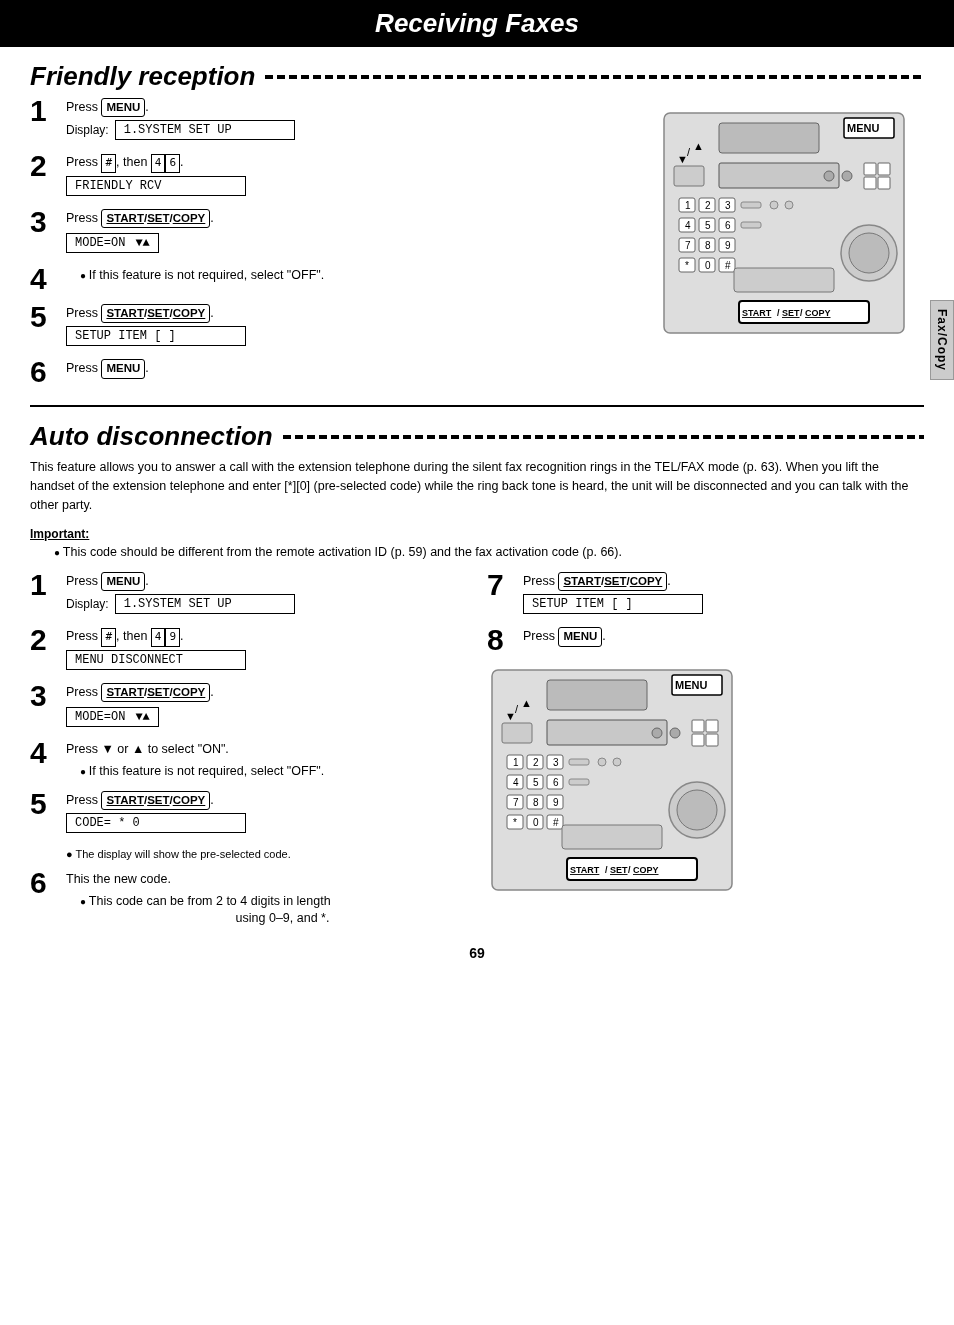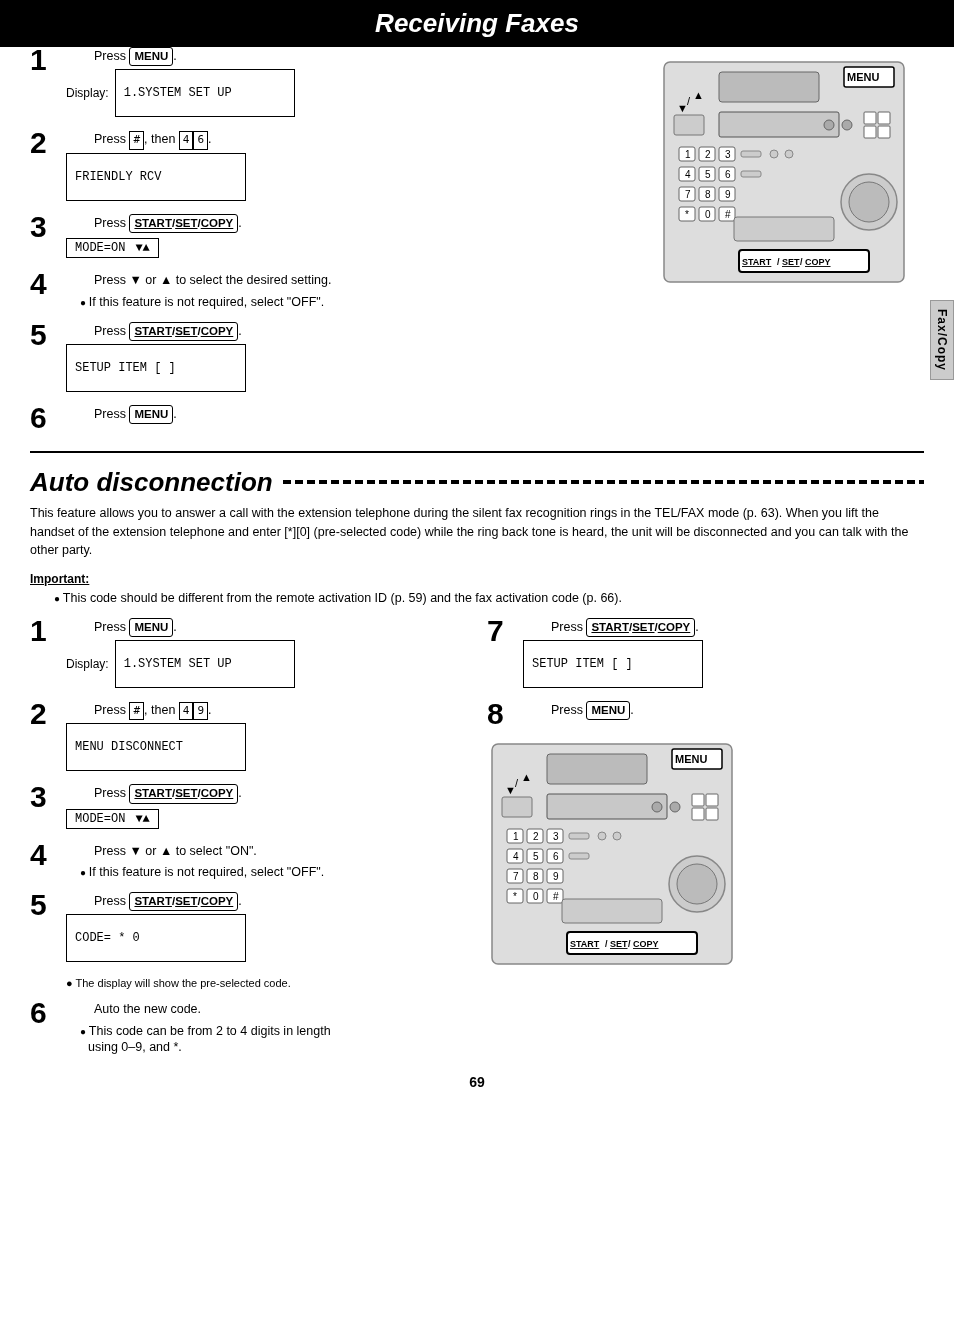--- a/index.html
+++ b/index.html
@@ -218,6 +218,10 @@
 <div class="main-content">
 
   <div>
+    <div class="section-title">
+      <span>Friendly reception</span>
+      <span class="section-title-line"></span>
+    </div>
 
 
     <div class="steps-panel">

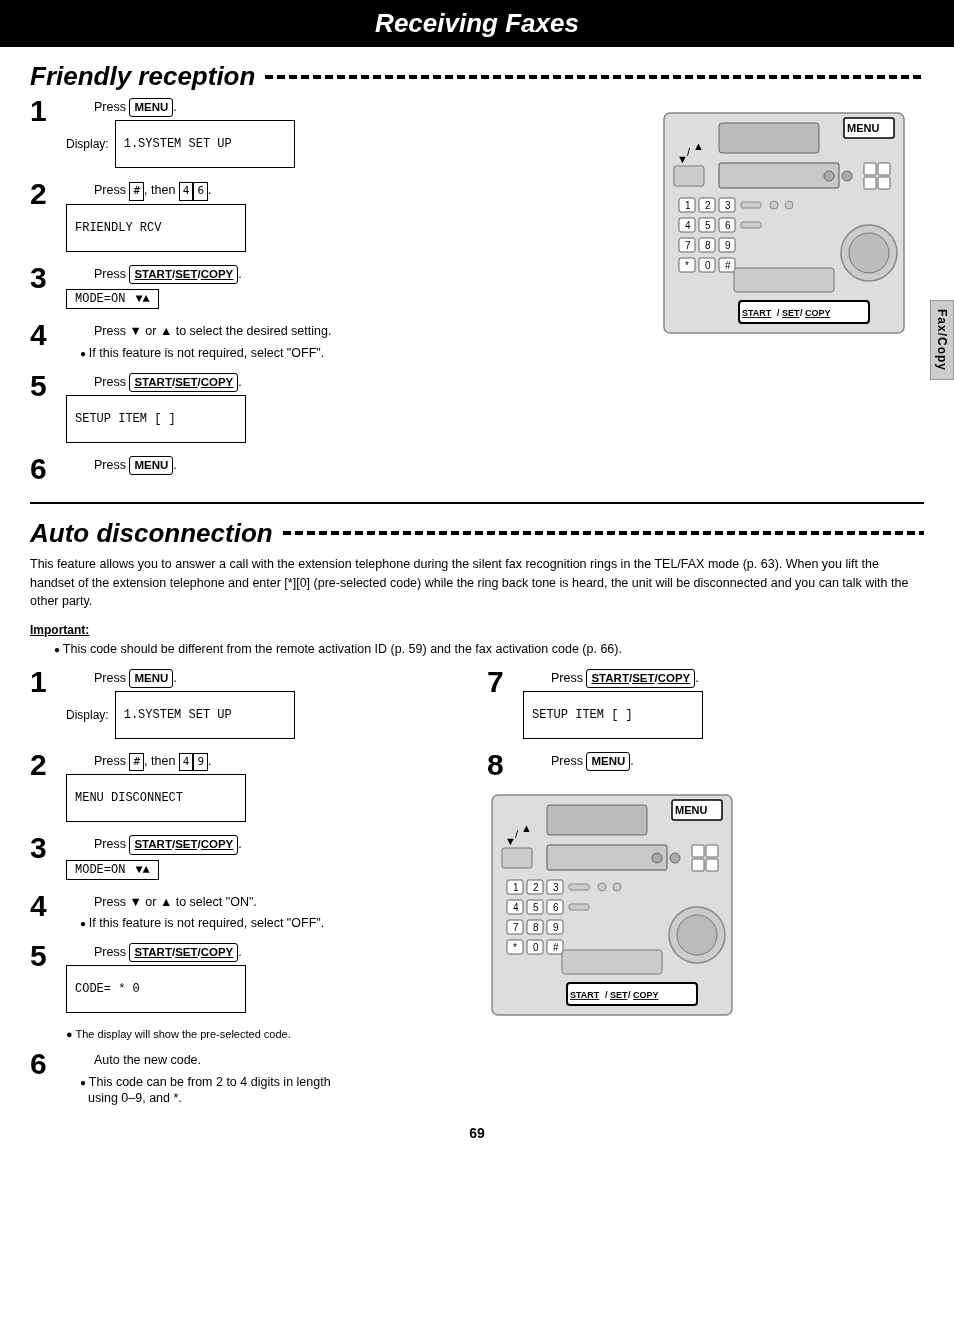--- a/index.html
+++ b/index.html
@@ -92,7 +92,6 @@
       font-size: 12.5px;
       line-height: 1.5;
       margin-bottom: 3px;
-      margin-left: 28px;
     }
     .step-display {
       display: flex;

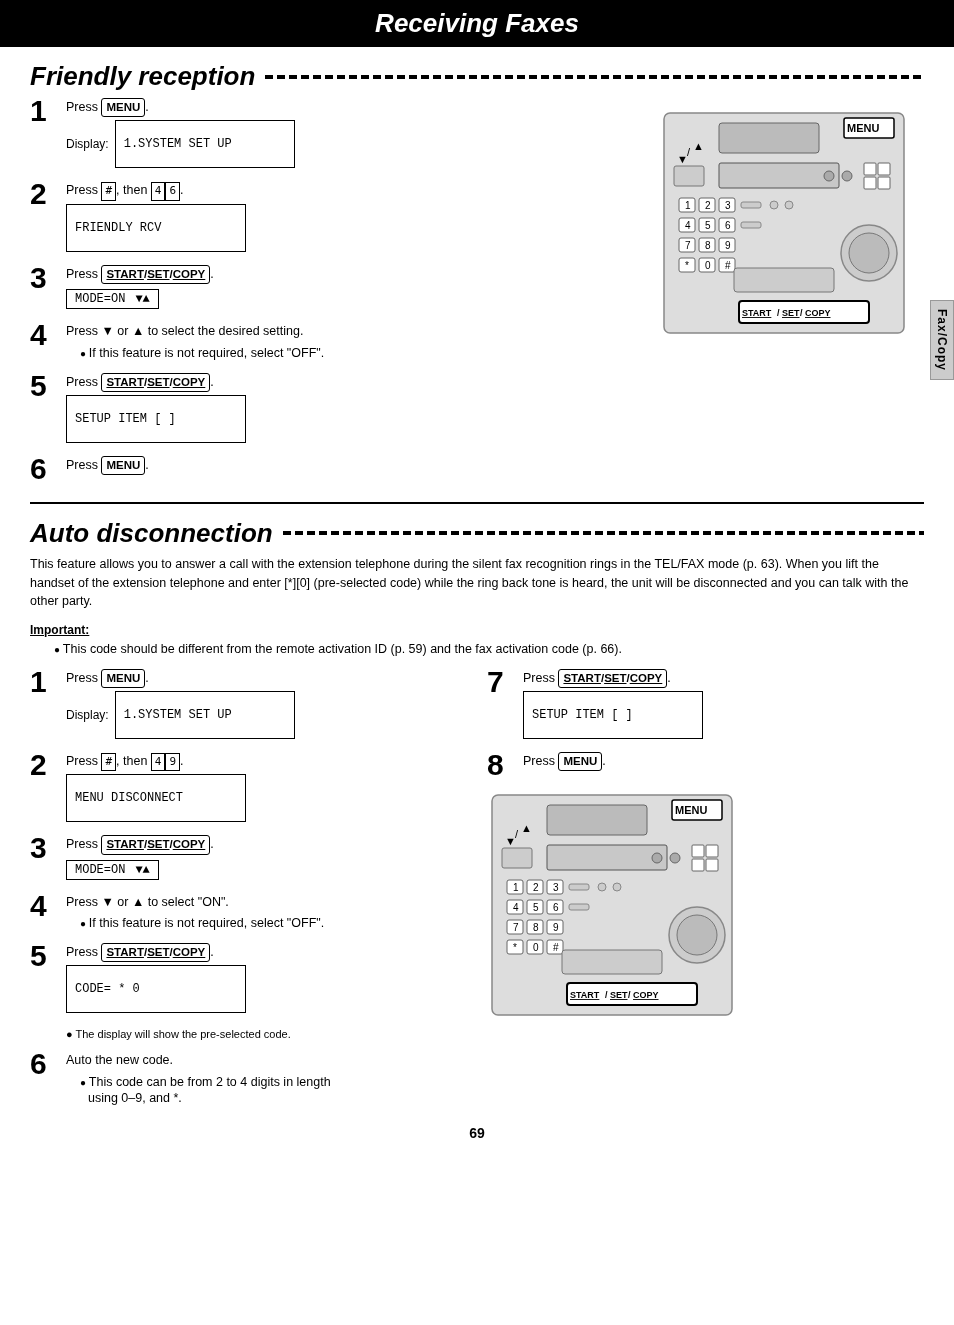--- a/index.html
+++ b/index.html
@@ -104,7 +104,7 @@
     }
     .lcd-box {
       border: 1.5px solid #000;
-      padding: 16px 8px;
+      padding: 2px 8px;
       font-family: 'Courier New', monospace;
       font-size: 12px;
       background: #fff;

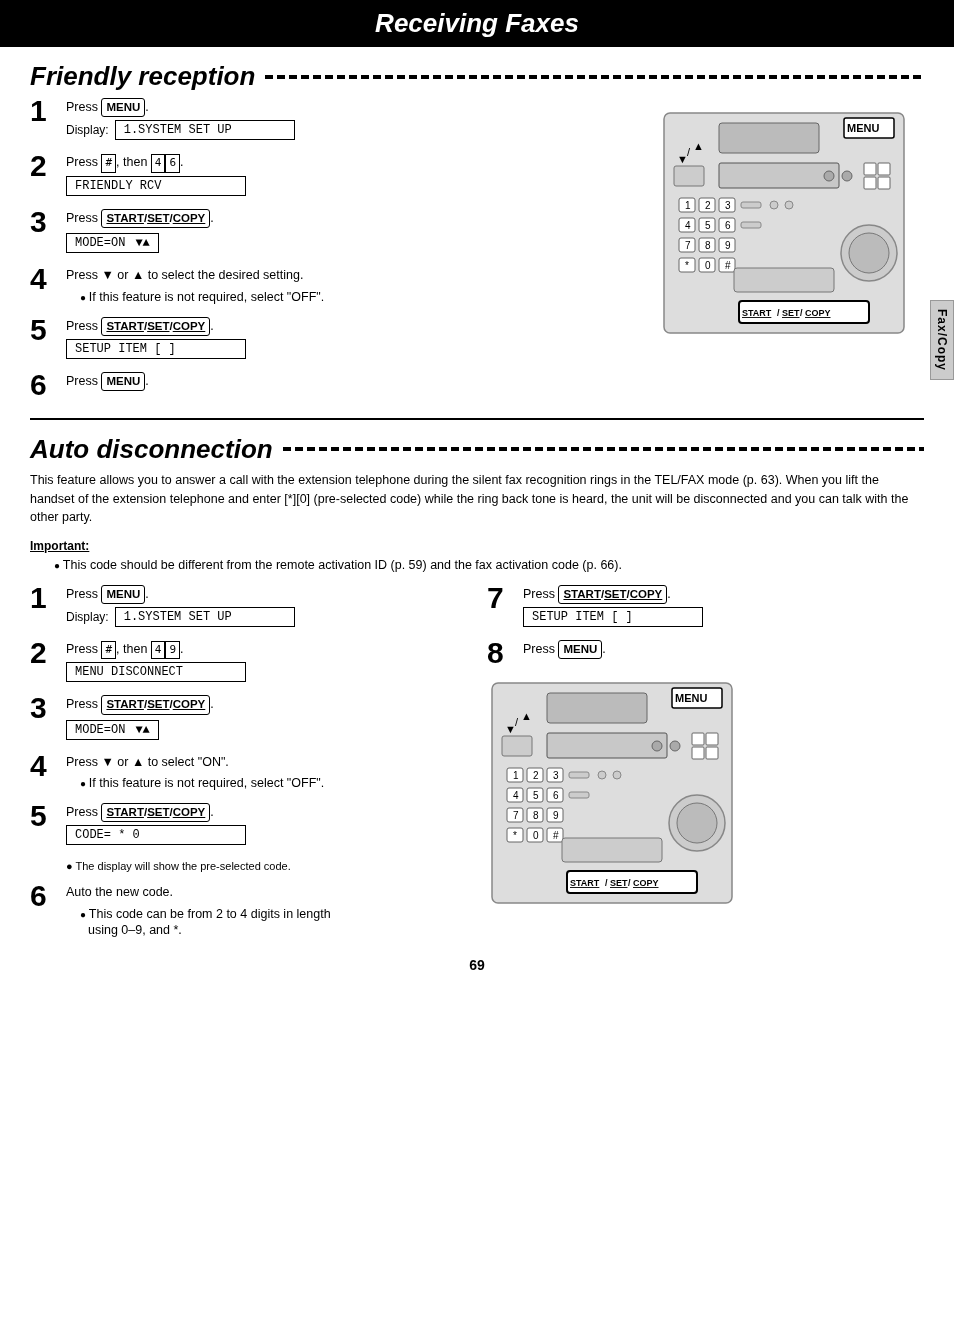--- a/index.html
+++ b/index.html
@@ -263,7 +263,6 @@
         <div class="step">
           <div class="step-num">4</div>
           <div class="step-content">
-            <div class="step-text">Press <span>▼</span> or <span>▲</span> to select the desired setting.</div>
             <div class="bullet-item">If this feature is not required, select "OFF".</div>
           </div>
         </div>

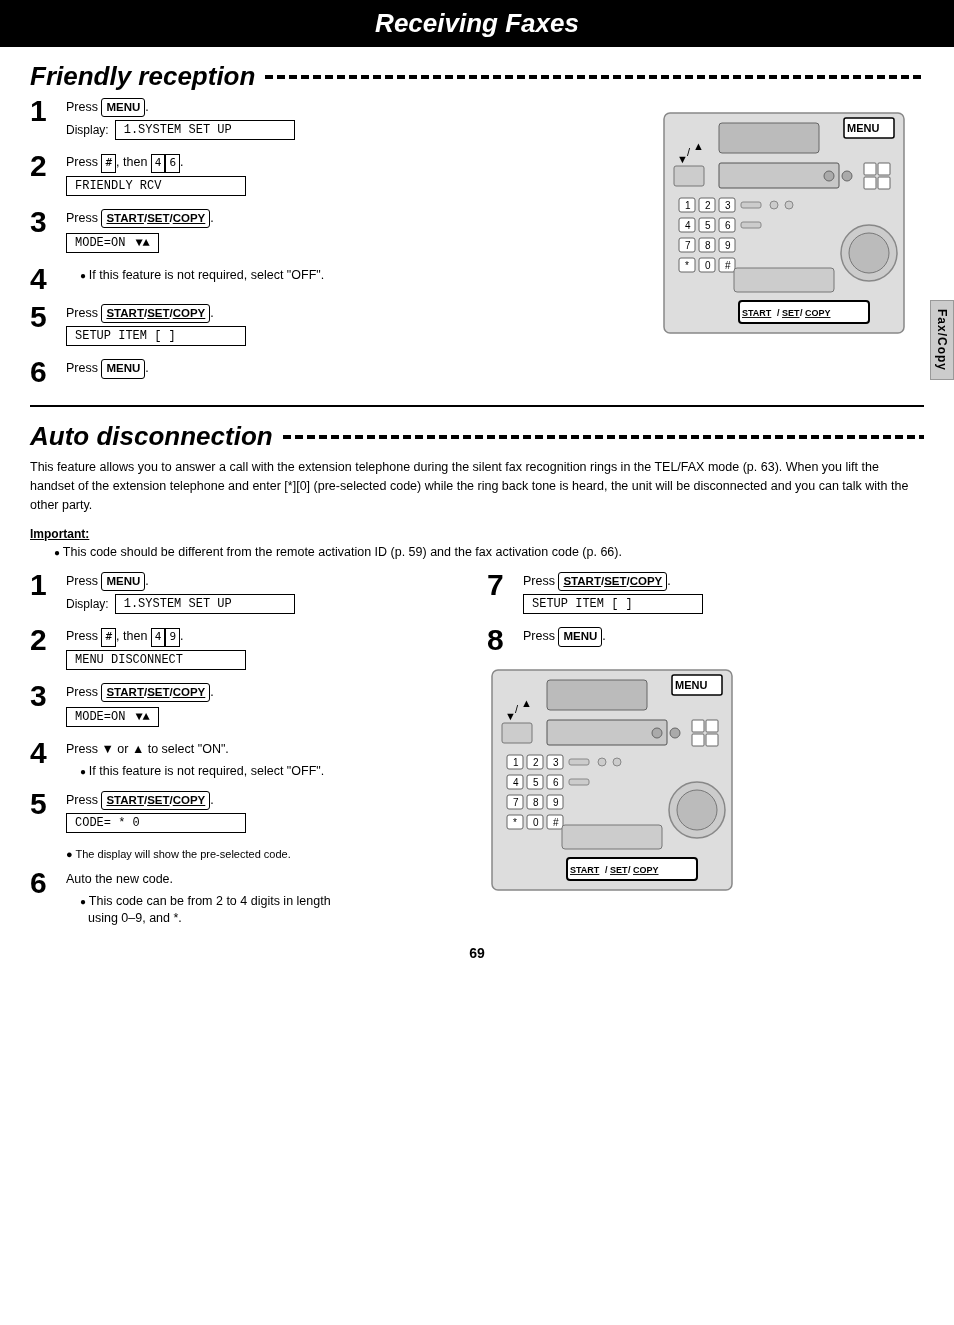--- a/index.html
+++ b/index.html
@@ -442,7 +442,7 @@
         <div class="step">
           <div class="step-num">6</div>
           <div class="step-content">
-            <div class="step-text">Auto the new code.</div>
+            <div class="step-text">This the new code.</div>
             <div class="bullet-item">This code can be from 2 to 4 digits in length</div>
             <div style="font-size:12.5px; margin-left:22px;">using 0–9, and *.</div>
           </div>

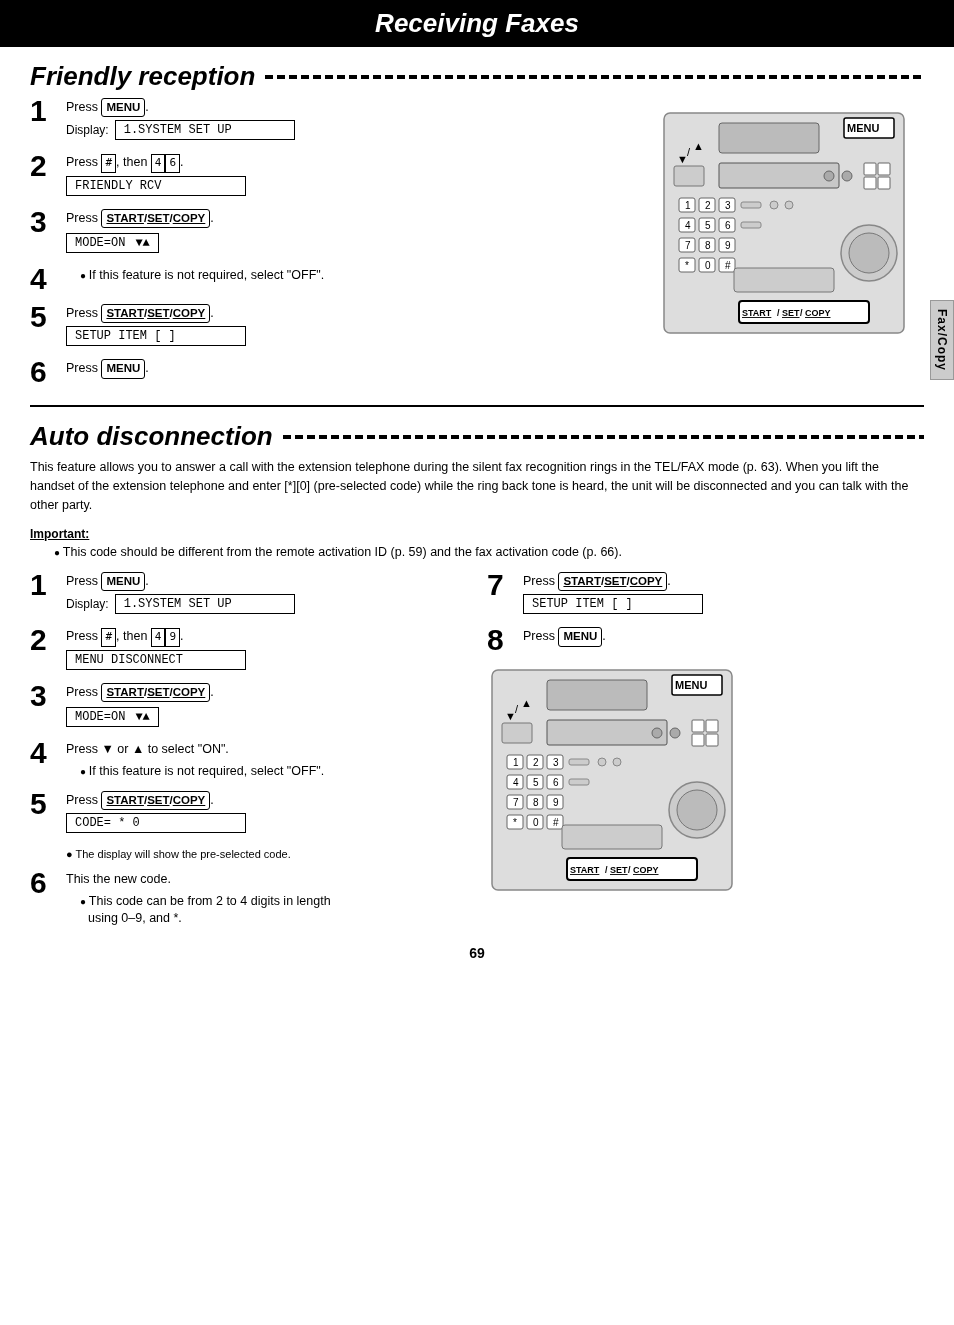--- a/index.html
+++ b/index.html
@@ -444,7 +444,7 @@
           <div class="step-content">
             <div class="step-text">This the new code.</div>
             <div class="bullet-item">This code can be from 2 to 4 digits in length</div>
-            <div style="font-size:12.5px; margin-left:22px;">using 0–9, and *.</div>
+            <div style="font-size:12.5px; margin-left:32px;text-align:center;">using 0–9, and *.</div>
           </div>
         </div>
 

